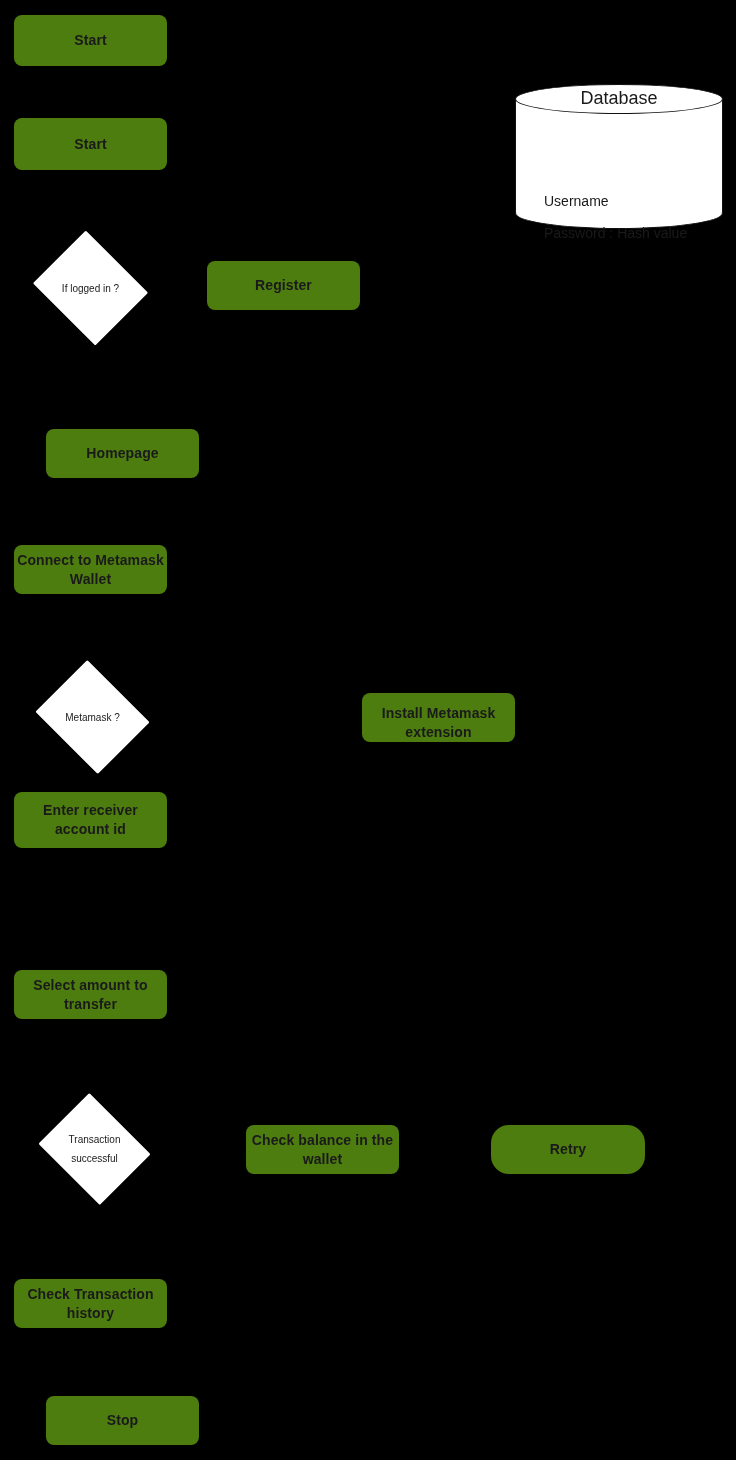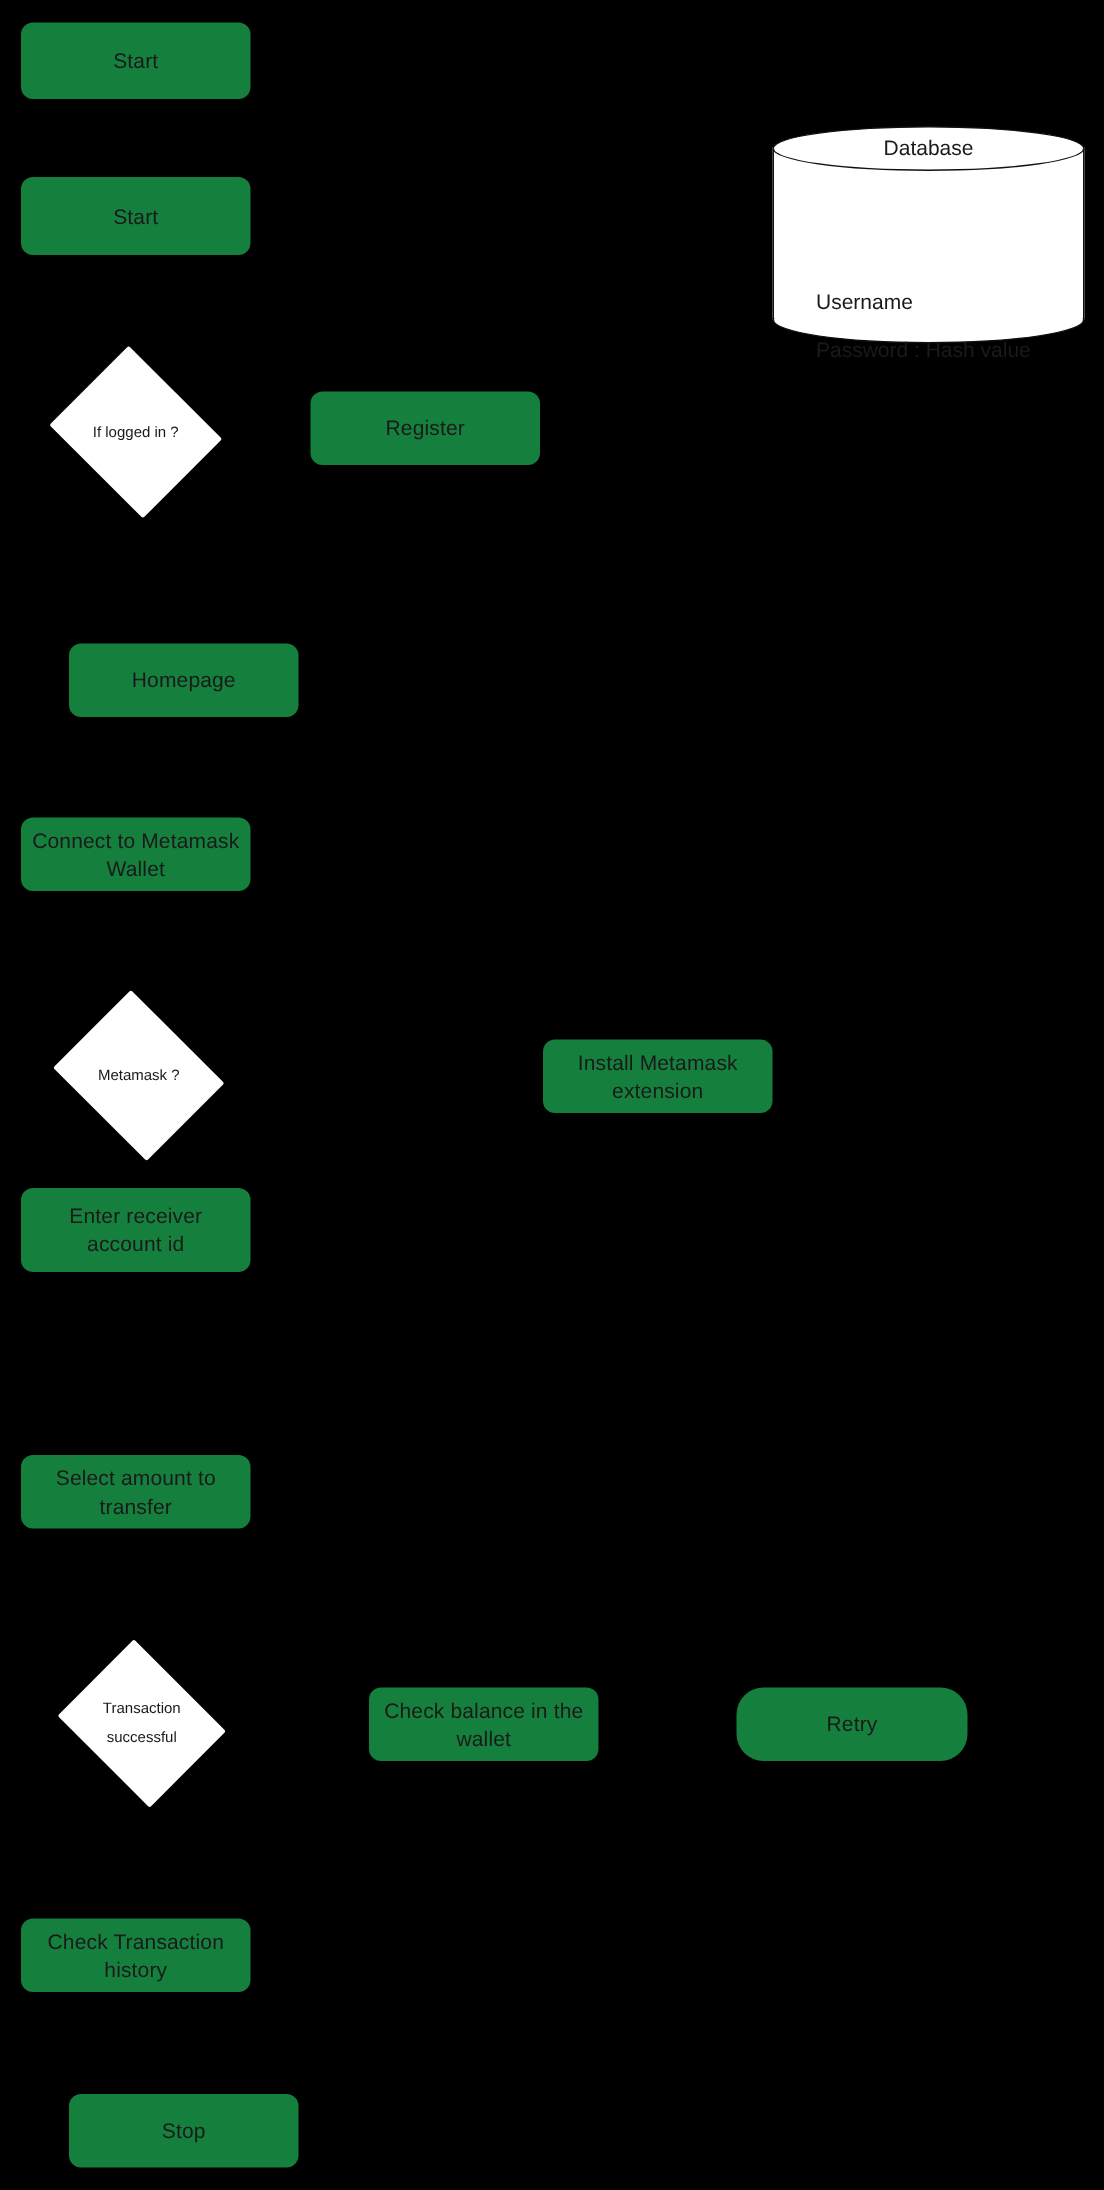--- a/index.html
+++ b/index.html
@@ -19,7 +19,7 @@
   
   .node {
     position: absolute;
-    background: #15803d;
+    background: #4d7c0f;
     border-radius: 8px;
     box-sizing: border-box;
     display: flex;
@@ -31,6 +31,7 @@
     line-height: 19px;
     letter-spacing: 0.1px;
     white-space: pre;
+    font-weight: bold;
   }
   .node .label {
     display: block;

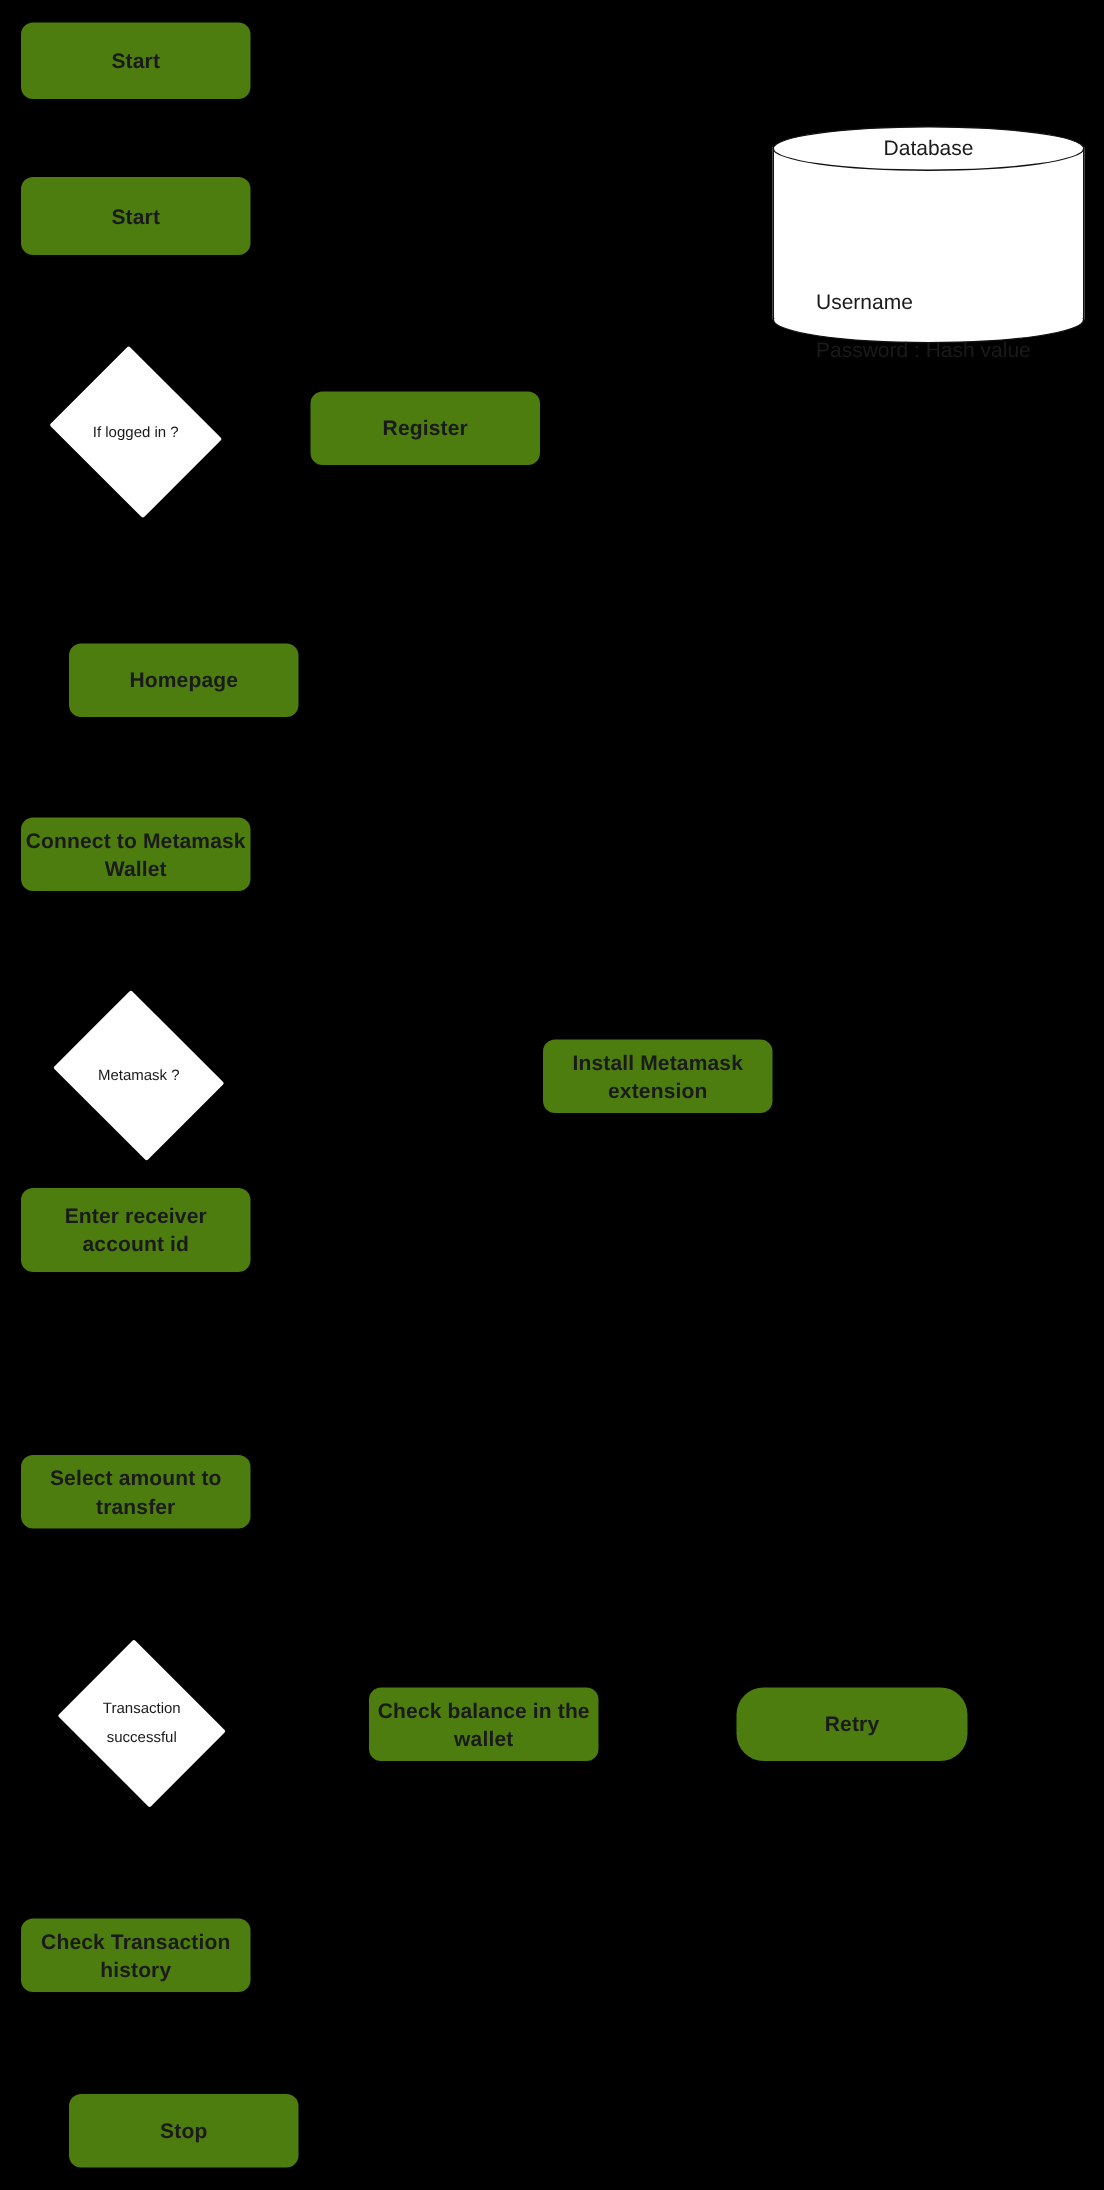--- a/index.html
+++ b/index.html
@@ -125,7 +125,7 @@
     z-index: 4;
     text-align: center;
     color: #1a1a1a;
-    font-size: 14px;
+    font-size: 18px;
     line-height: 18px;
   }
   .cyl-line {

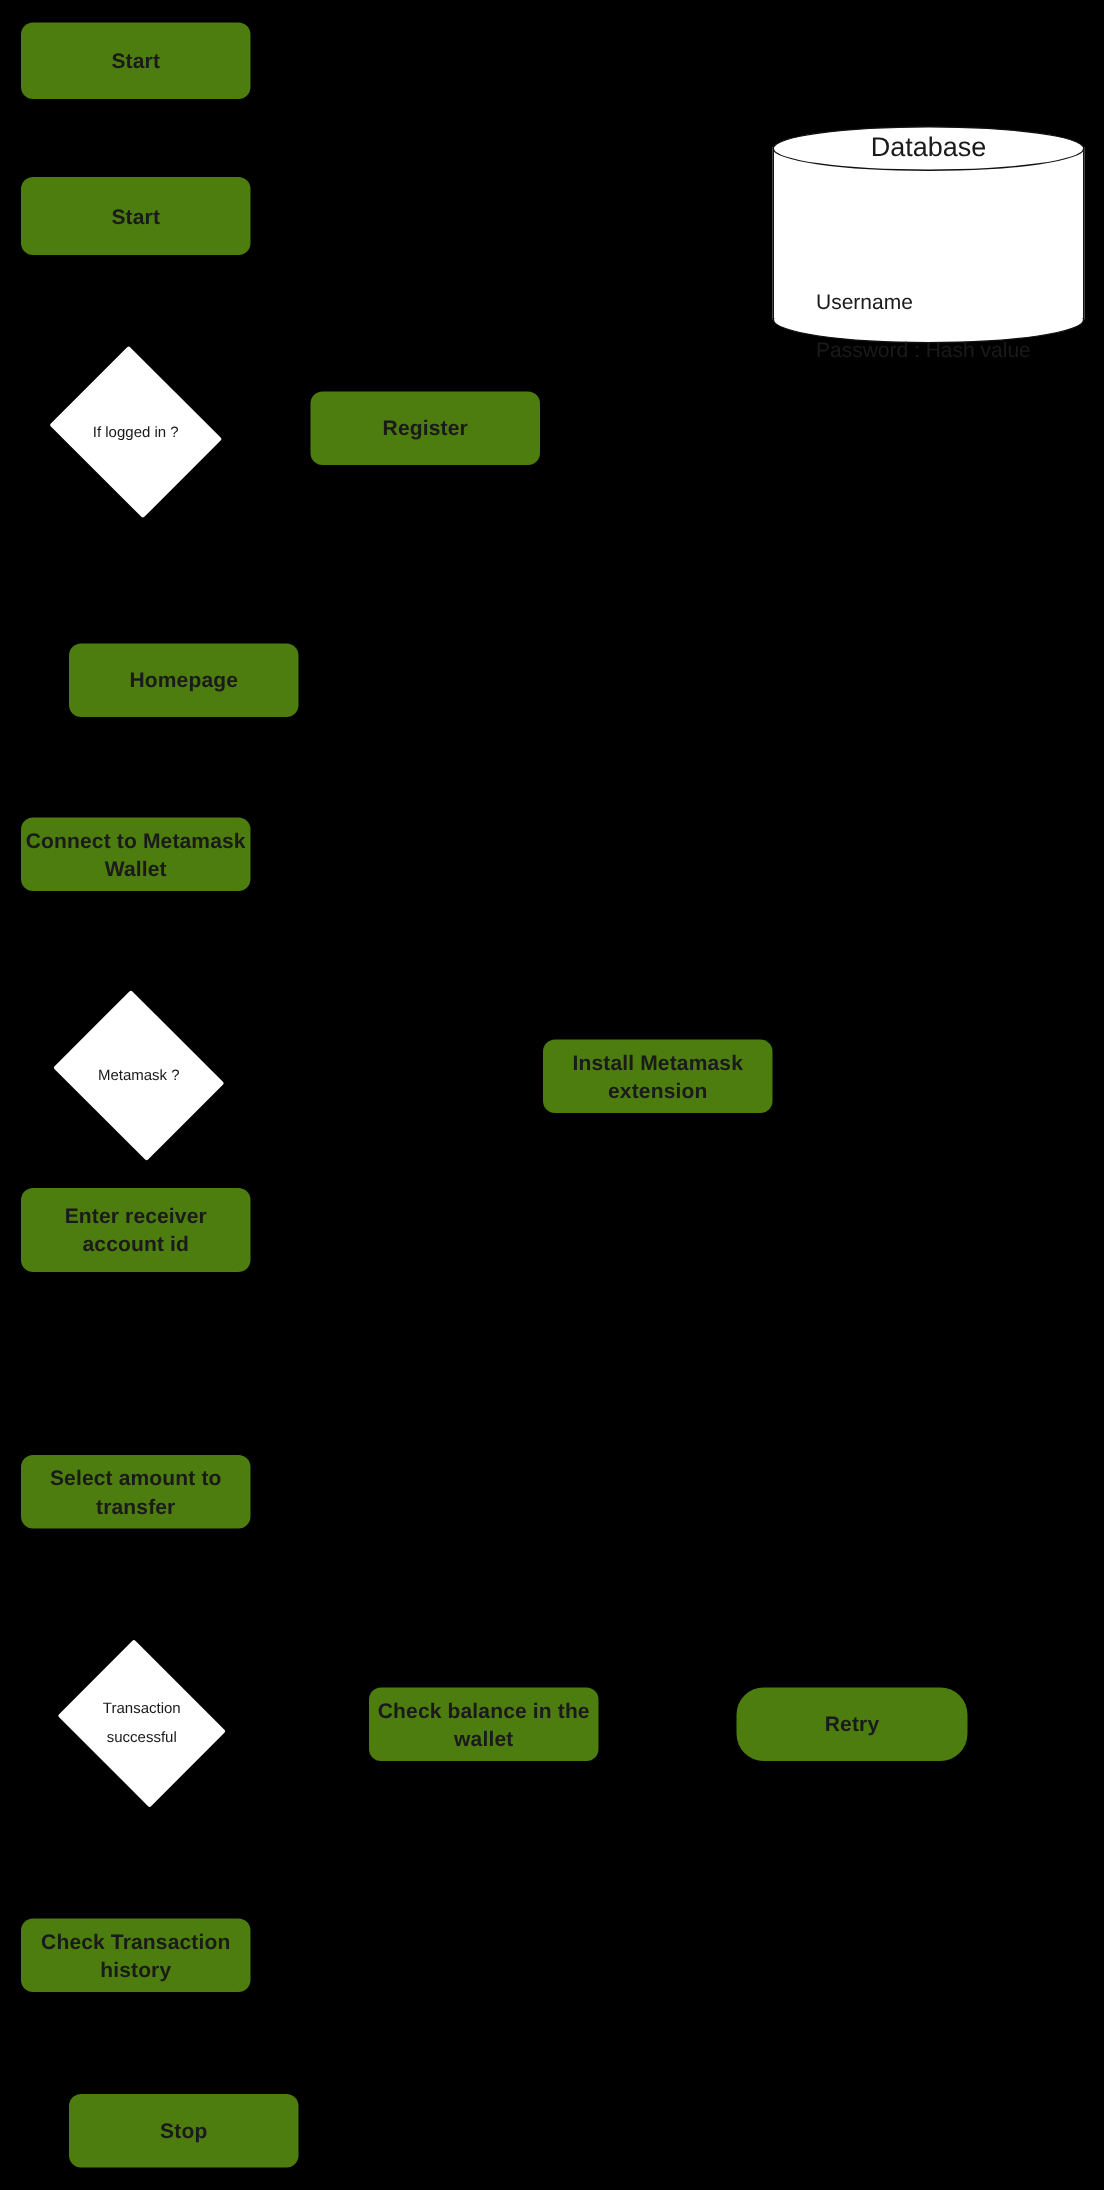--- a/index.html
+++ b/index.html
@@ -184,7 +184,7 @@
     <div class="dlabel">Metamask ?</div>
   </div>
 
-  <div class="node" style="left:362px; top:693px; width:153px; height:49px;">
+  <div class="node" style="left:362px; top:693px; width:153px; height:49px;align-items:flex-end;">
     <span class="label">Install Metamask
 extension</span>
   </div>

